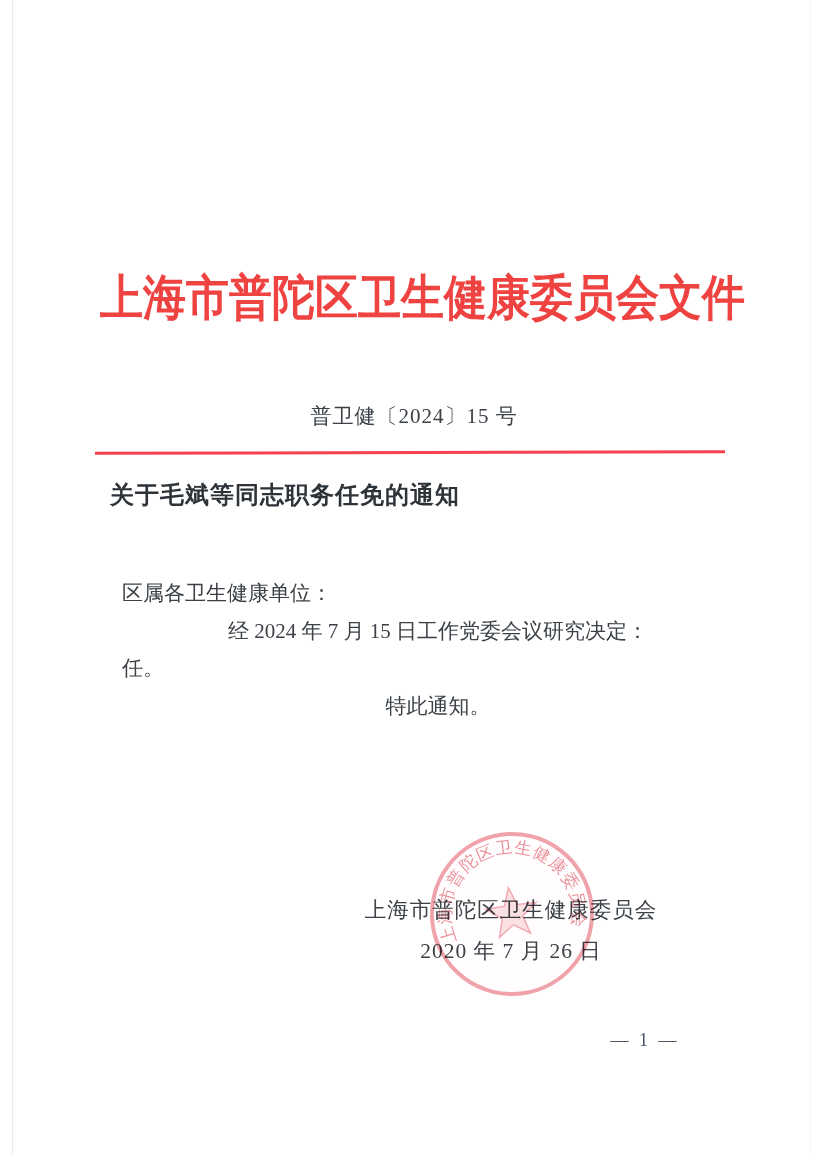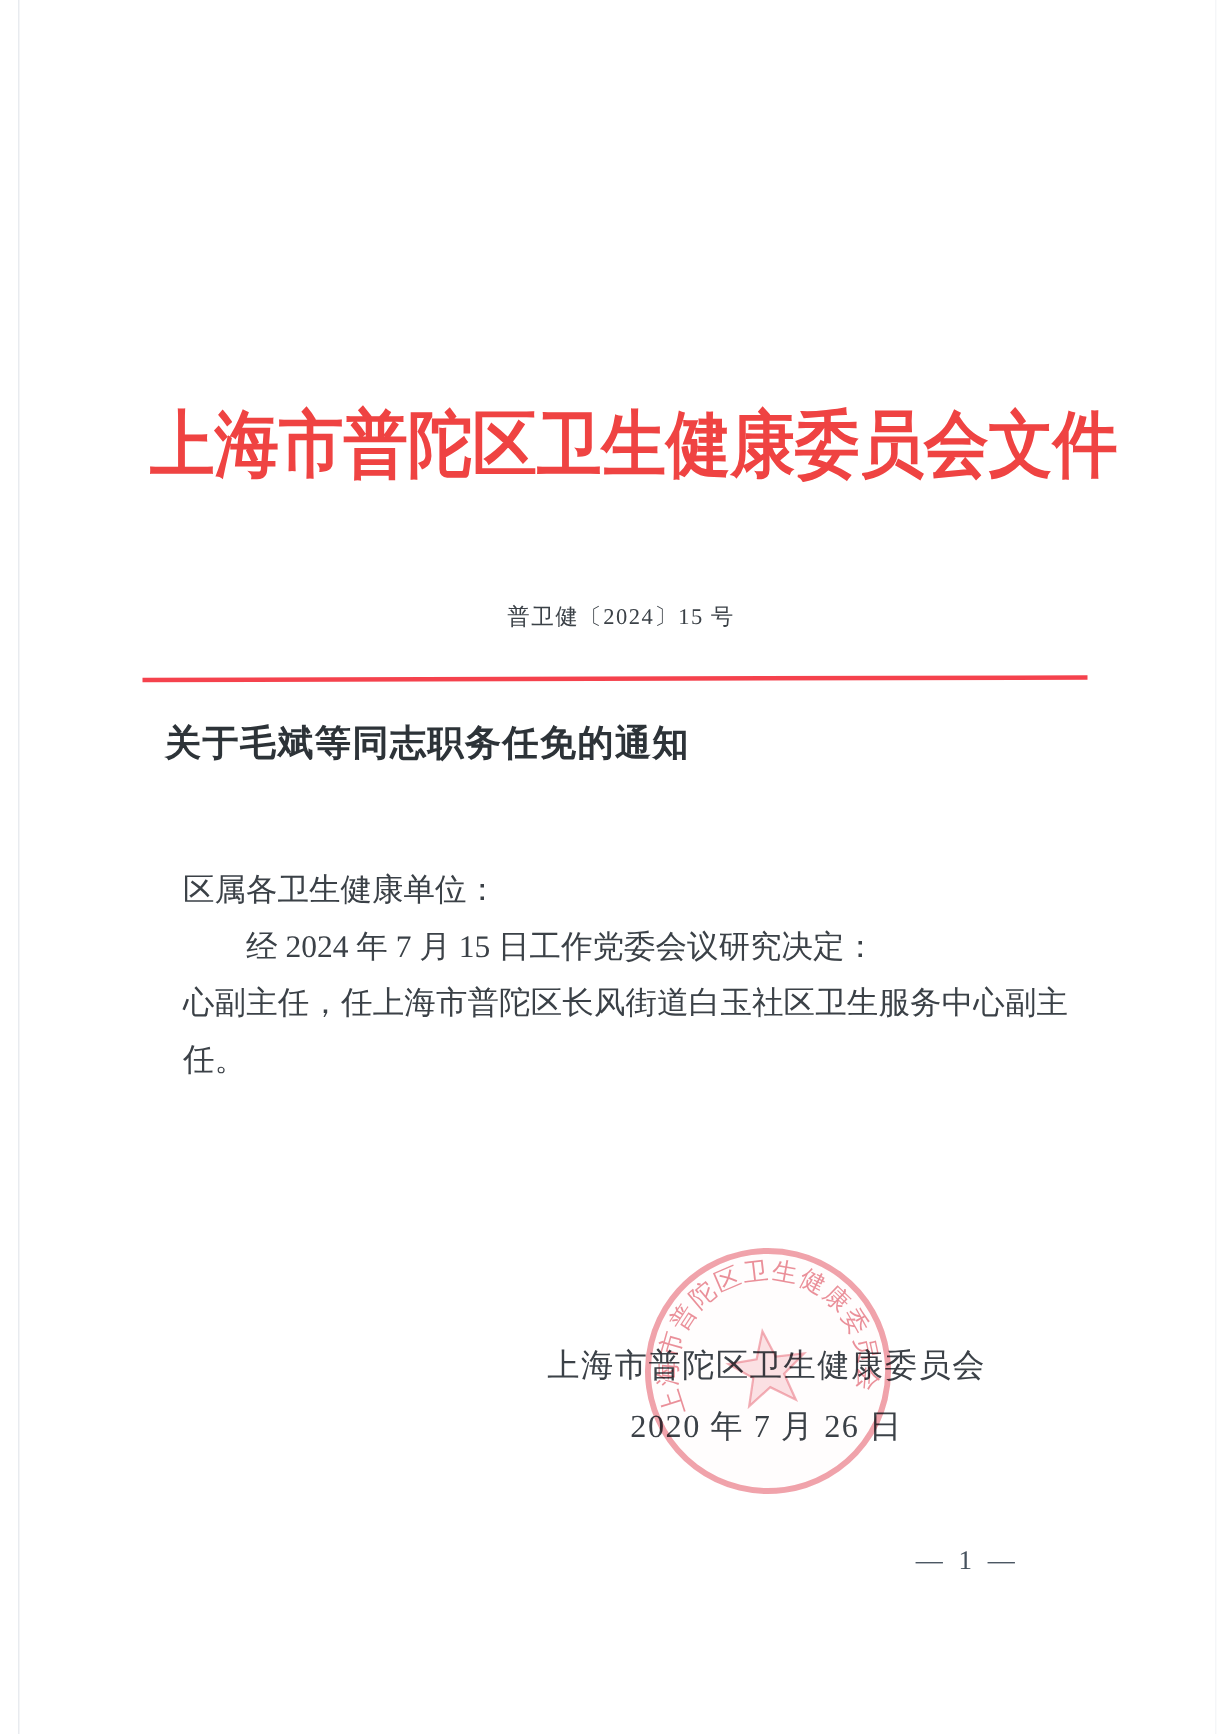--- a/index.html
+++ b/index.html
@@ -50,7 +50,7 @@
     left: 110px; top: 402px;
     width: 608px;
     text-align: center;
-    font-size: 15px;
+    font-size: 21px;
     letter-spacing: 1px;
     color: var(--text_dark, #3b4147);
   }

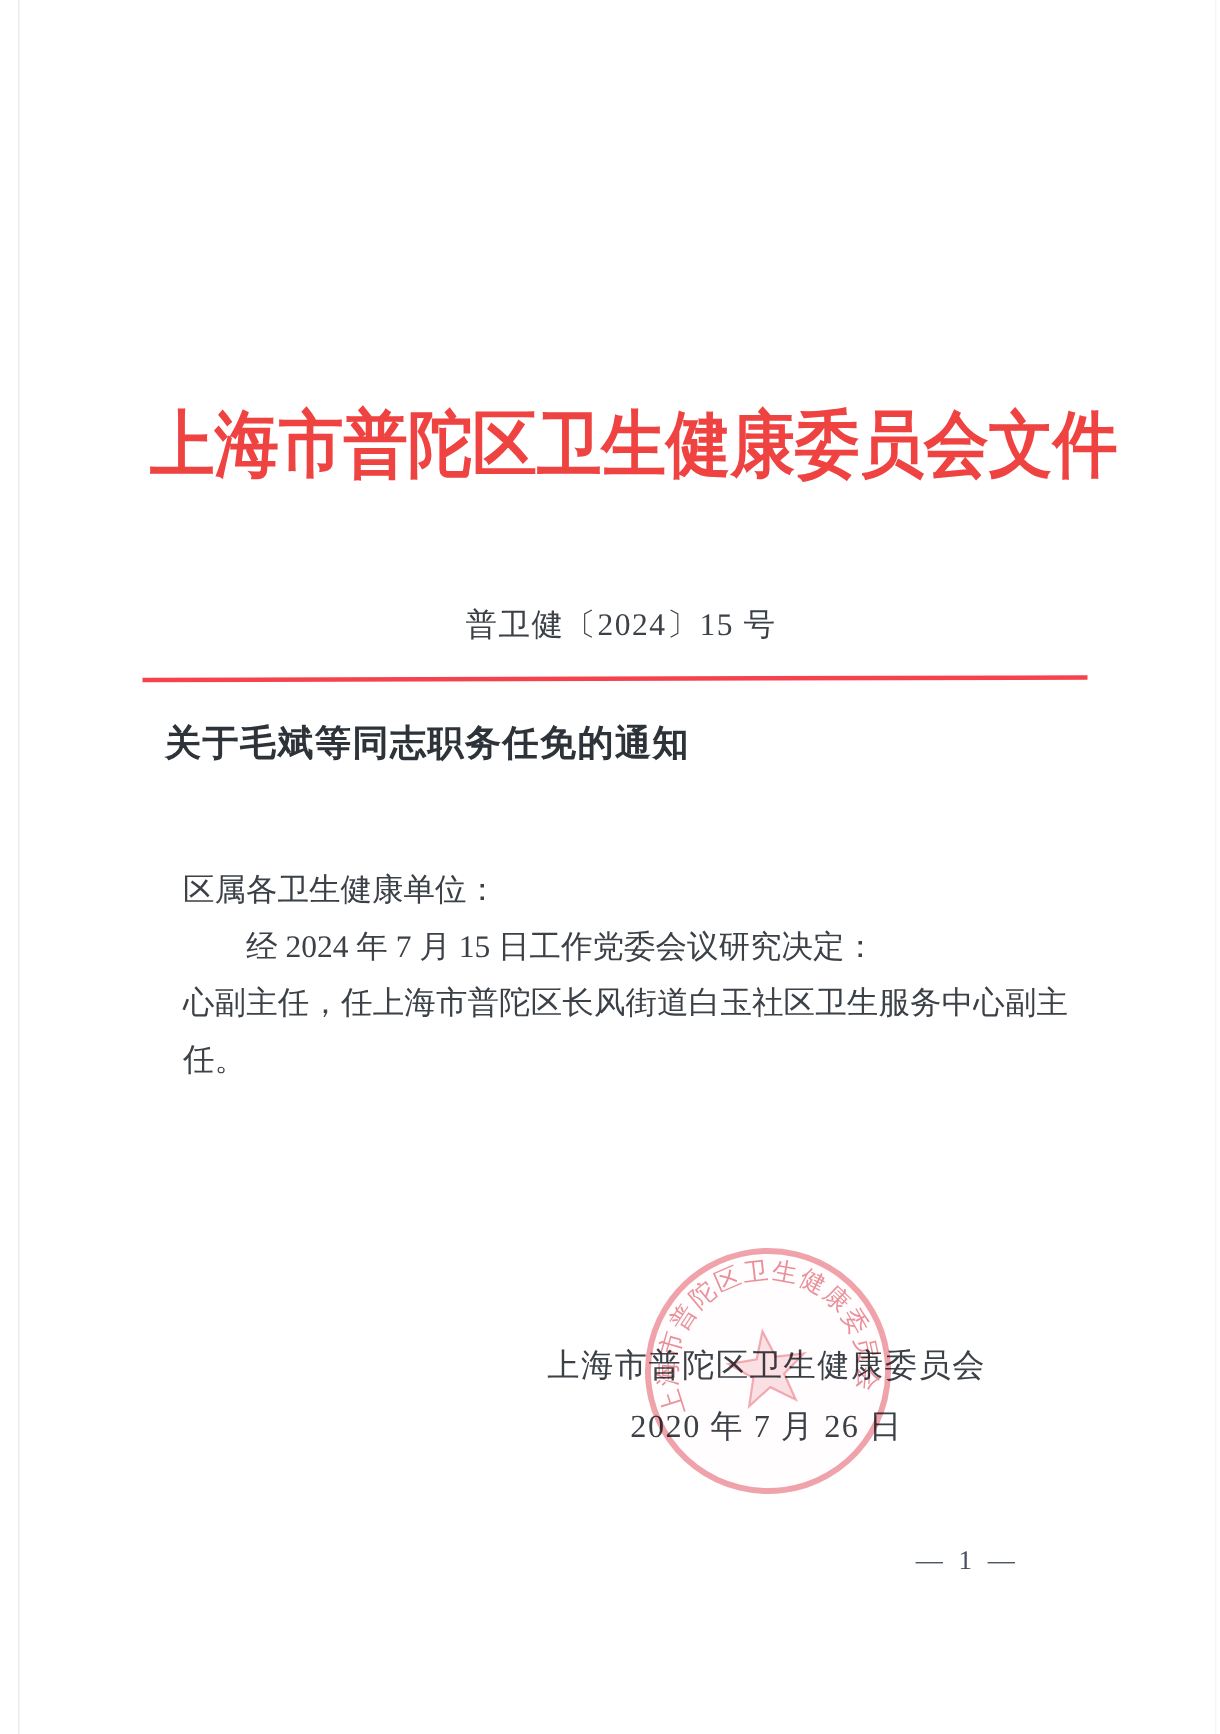--- a/index.html
+++ b/index.html
@@ -82,7 +82,7 @@
     color: var(--text_dark, #3b4147);
   }
   .body-line { white-space: nowrap; }
-  .body-line.indent { text-indent: 2em; }
+  .body-line.indent { text-indent: 2em; text-align: center; }
   .body-line.justify {
     white-space: normal;
     text-align: justify;

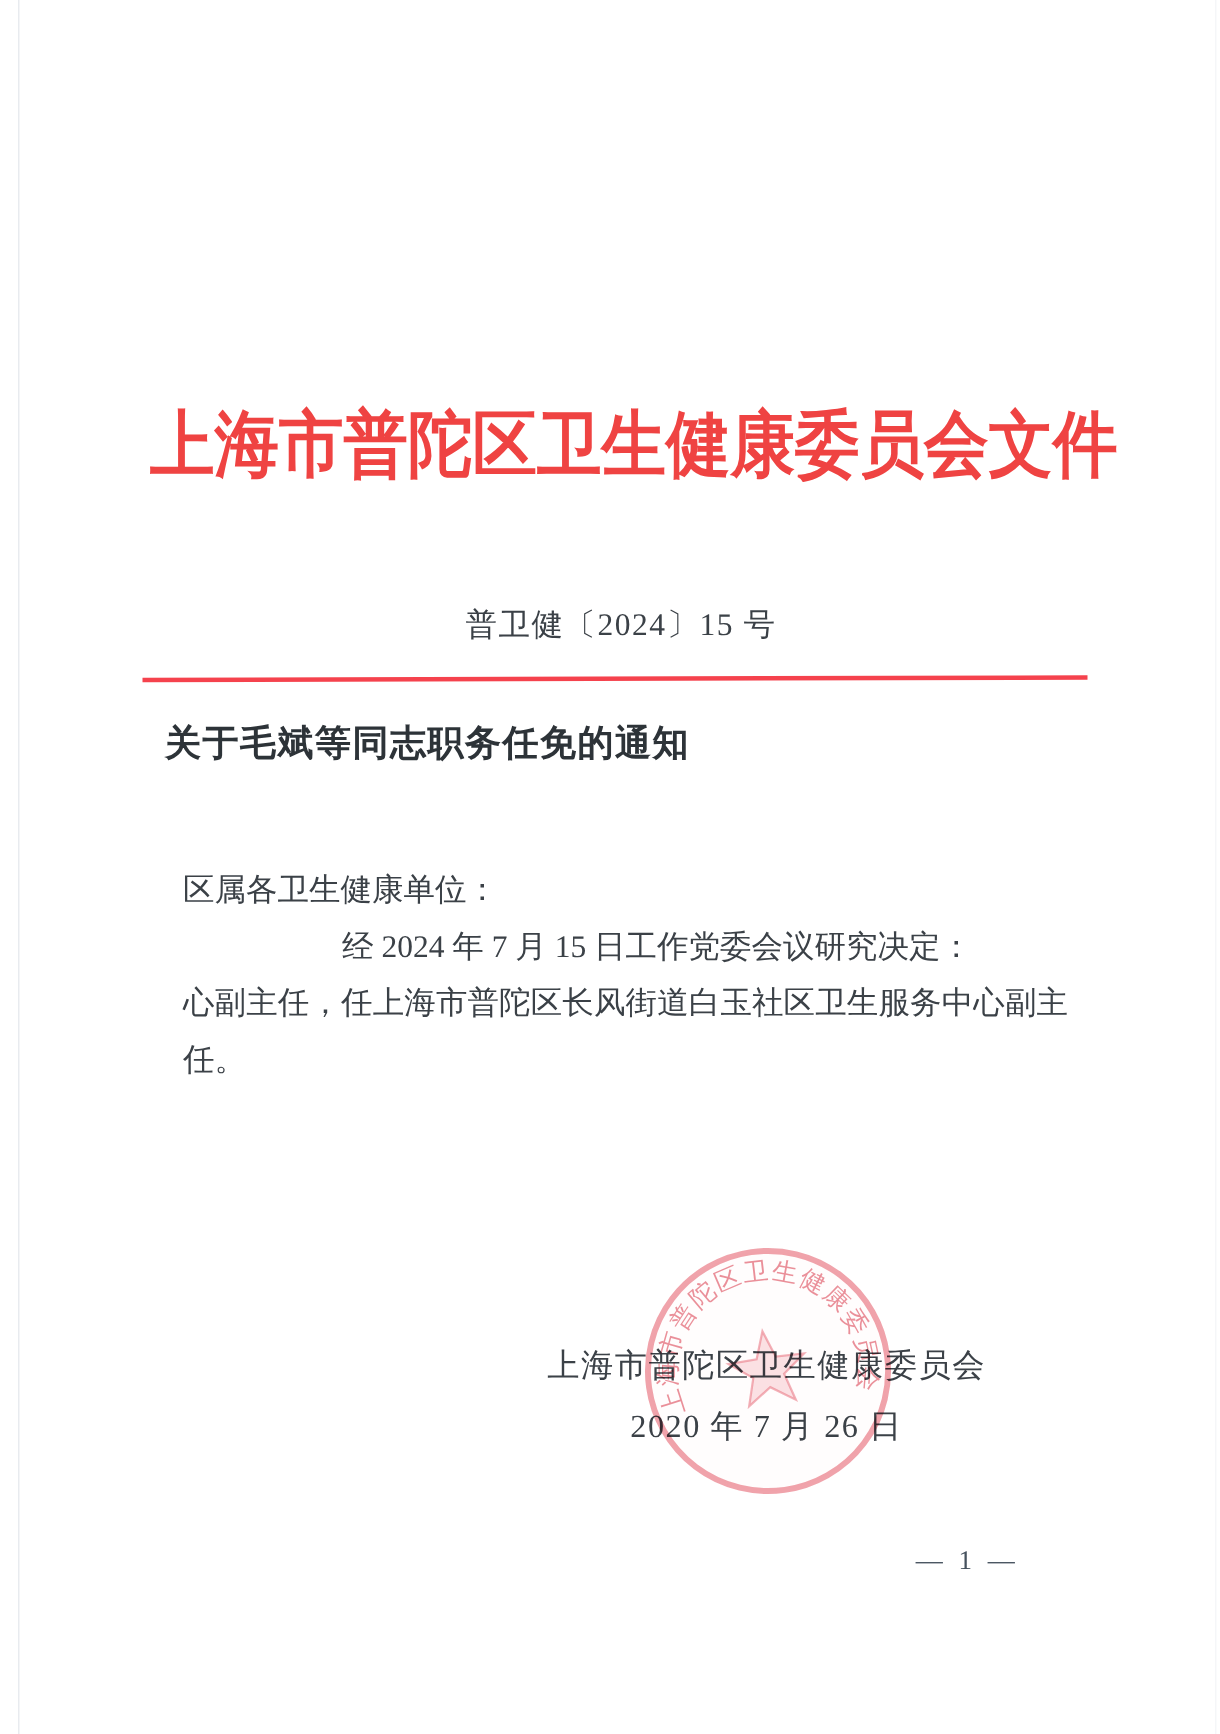--- a/index.html
+++ b/index.html
@@ -140,7 +140,6 @@
   <div class="body-text" id="body-lines">
       <div class="body-line">区属各卫生健康单位：</div>
       <div class="body-line indent">经 2024 年 7 月 15 日工作党委会议研究决定：</div>
-      <div class="body-line justify">心副主任，任上海市普陀区长风街道白玉社区卫生服务中心副主</div>
       <div class="body-line">任。</div>
     </div>
 

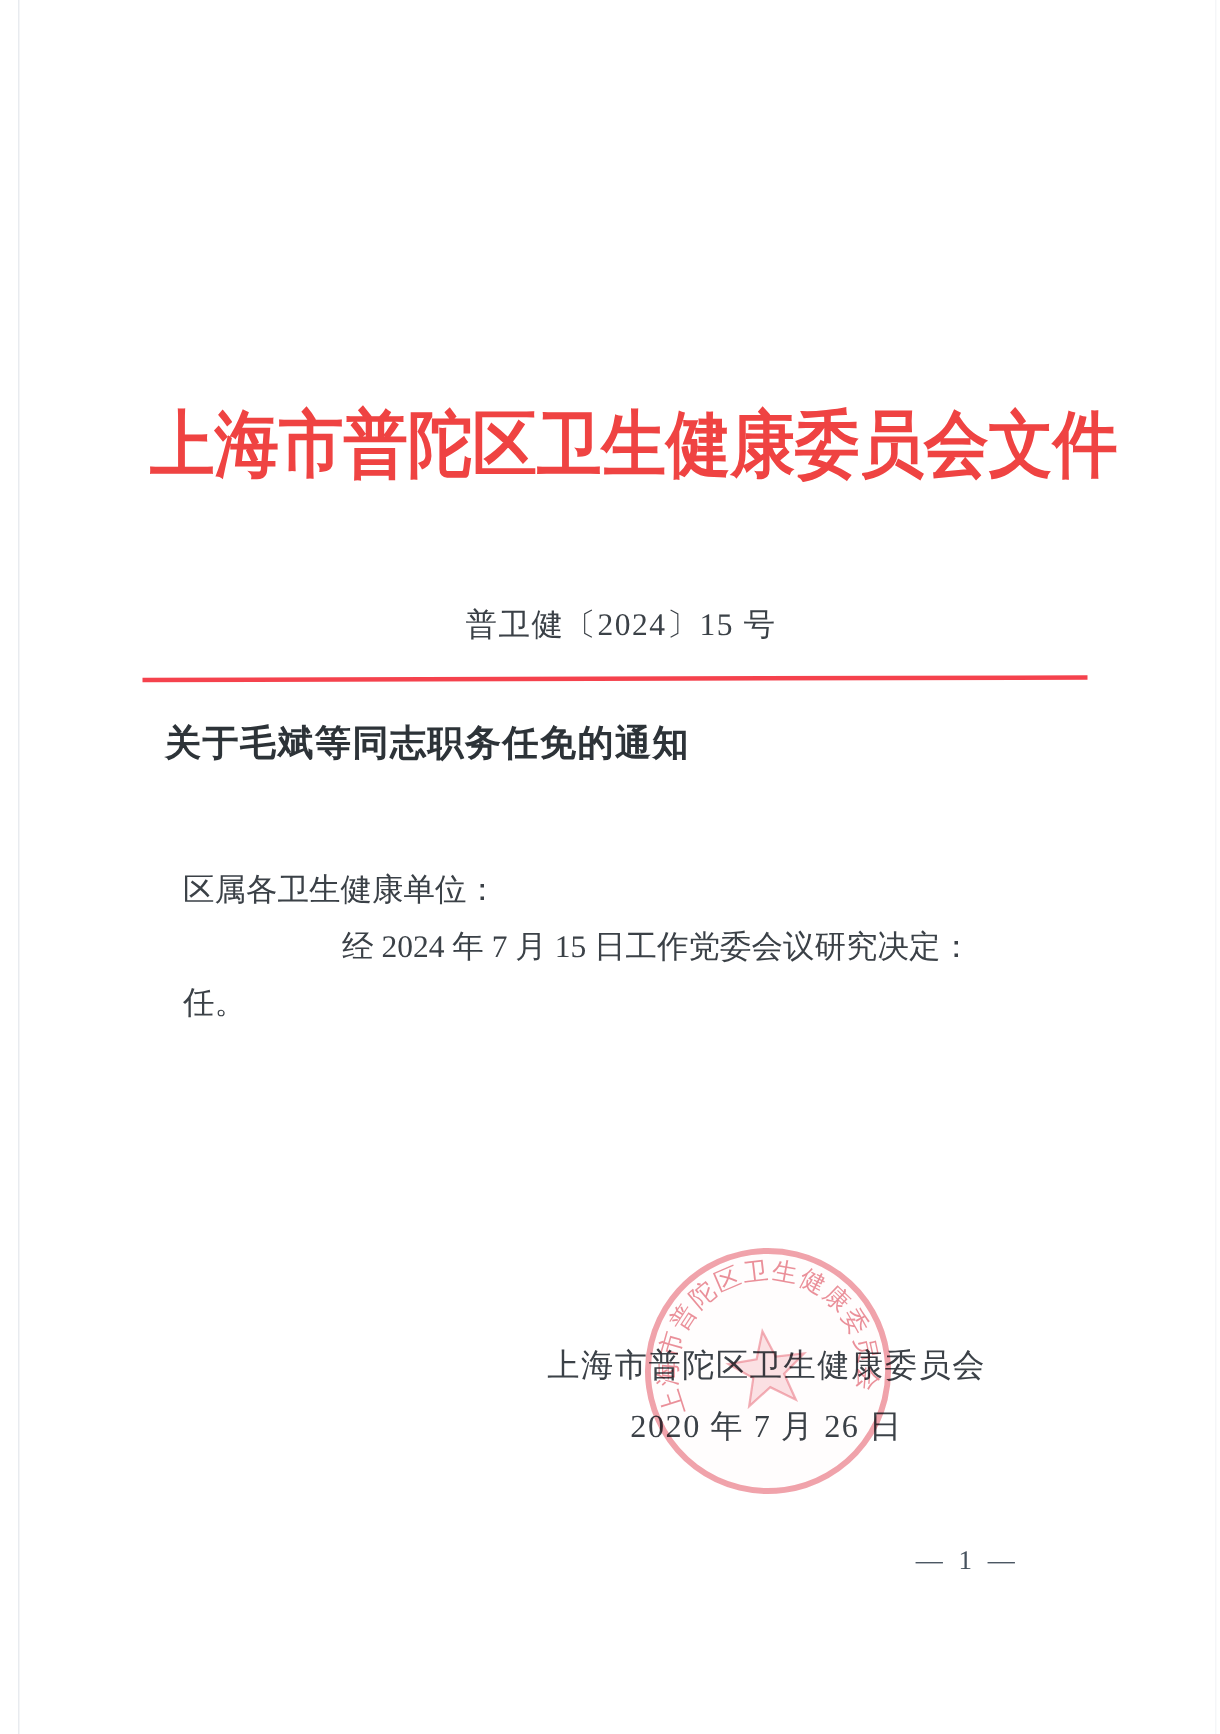--- a/index.html
+++ b/index.html
@@ -141,6 +141,7 @@
       <div class="body-line">区属各卫生健康单位：</div>
       <div class="body-line indent">经 2024 年 7 月 15 日工作党委会议研究决定：</div>
       <div class="body-line">任。</div>
+      <div class="body-line indent">特此通知。</div>
     </div>
 
   <div class="signature-block">

